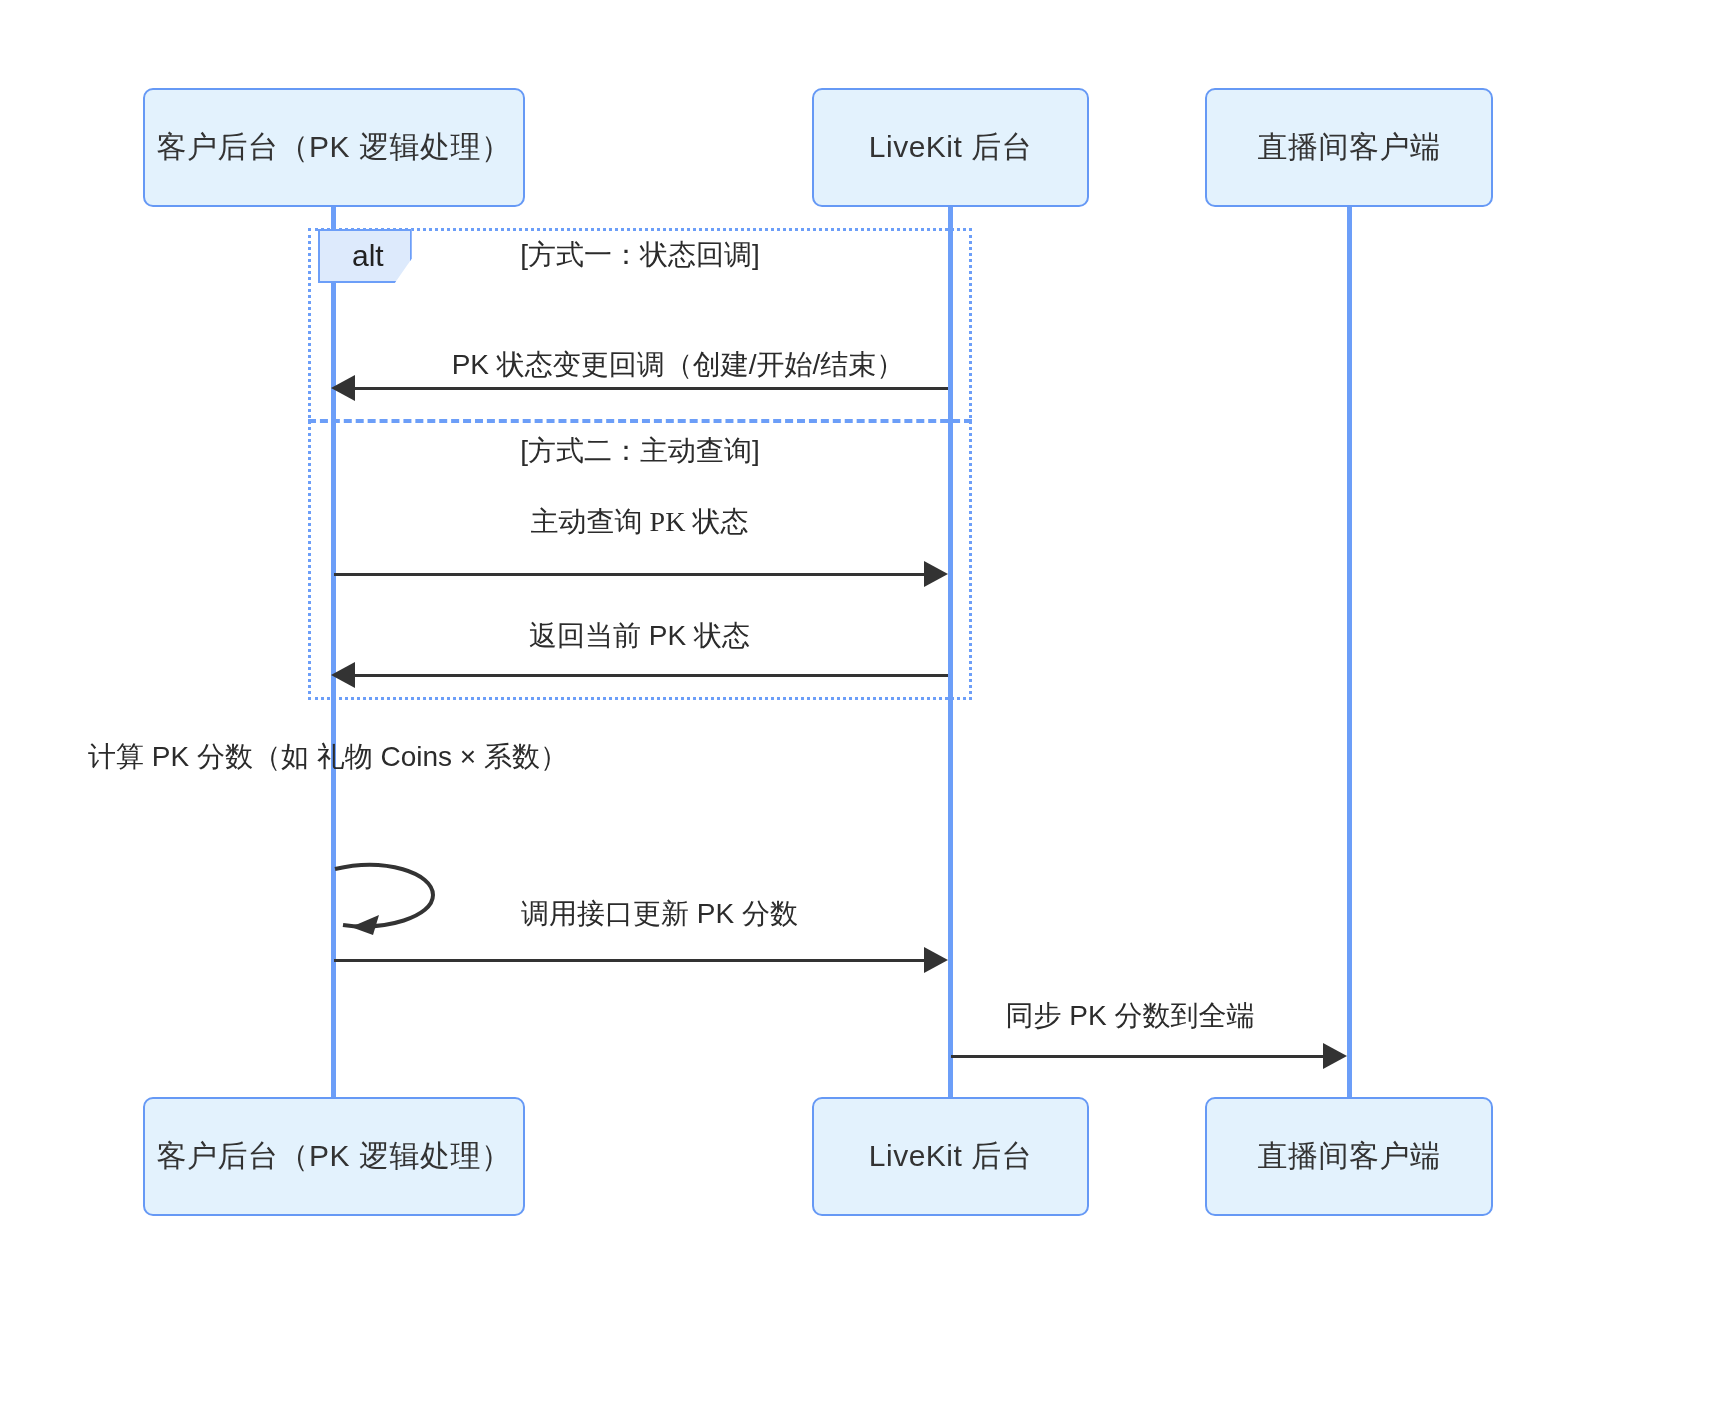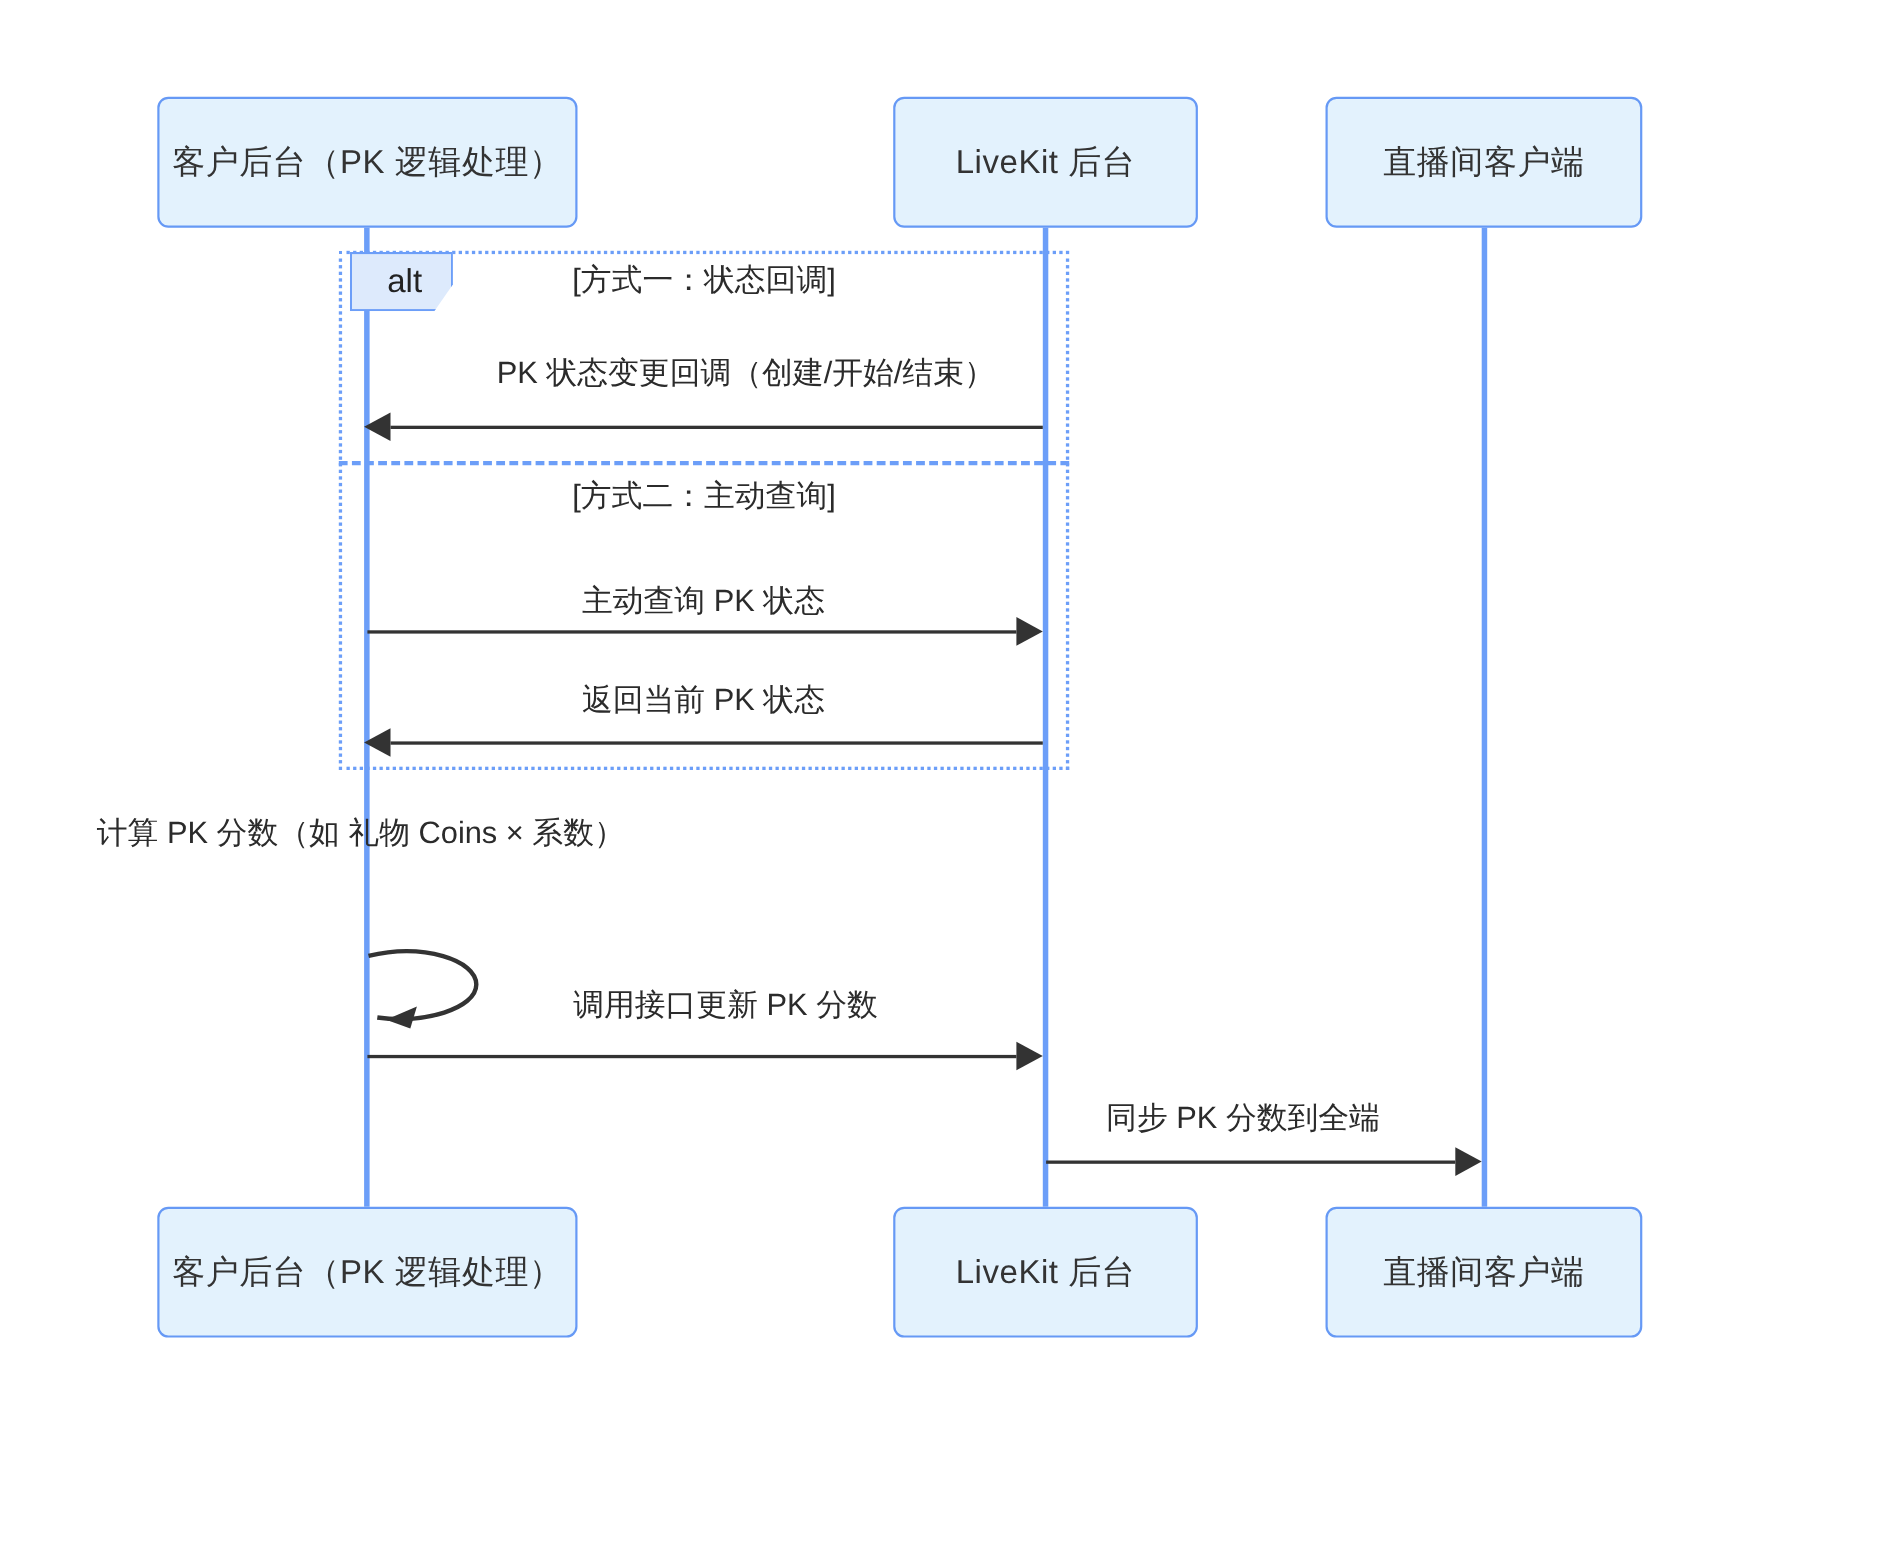--- a/index.html
+++ b/index.html
@@ -131,7 +131,7 @@
     <span>[方式二：主动查询]</span>
   </div>
 
-  <div class="msg-label" style="left:331px; top:320px; width:694px;">
+  <div class="msg-label" style="left:331px; top:346px; width:694px;">
     <span>PK 状态变更回调（创建/开始/结束）</span>
   </div>
   <div class="msg-line" style="left:355px; top:387px; width:593px;"></div>

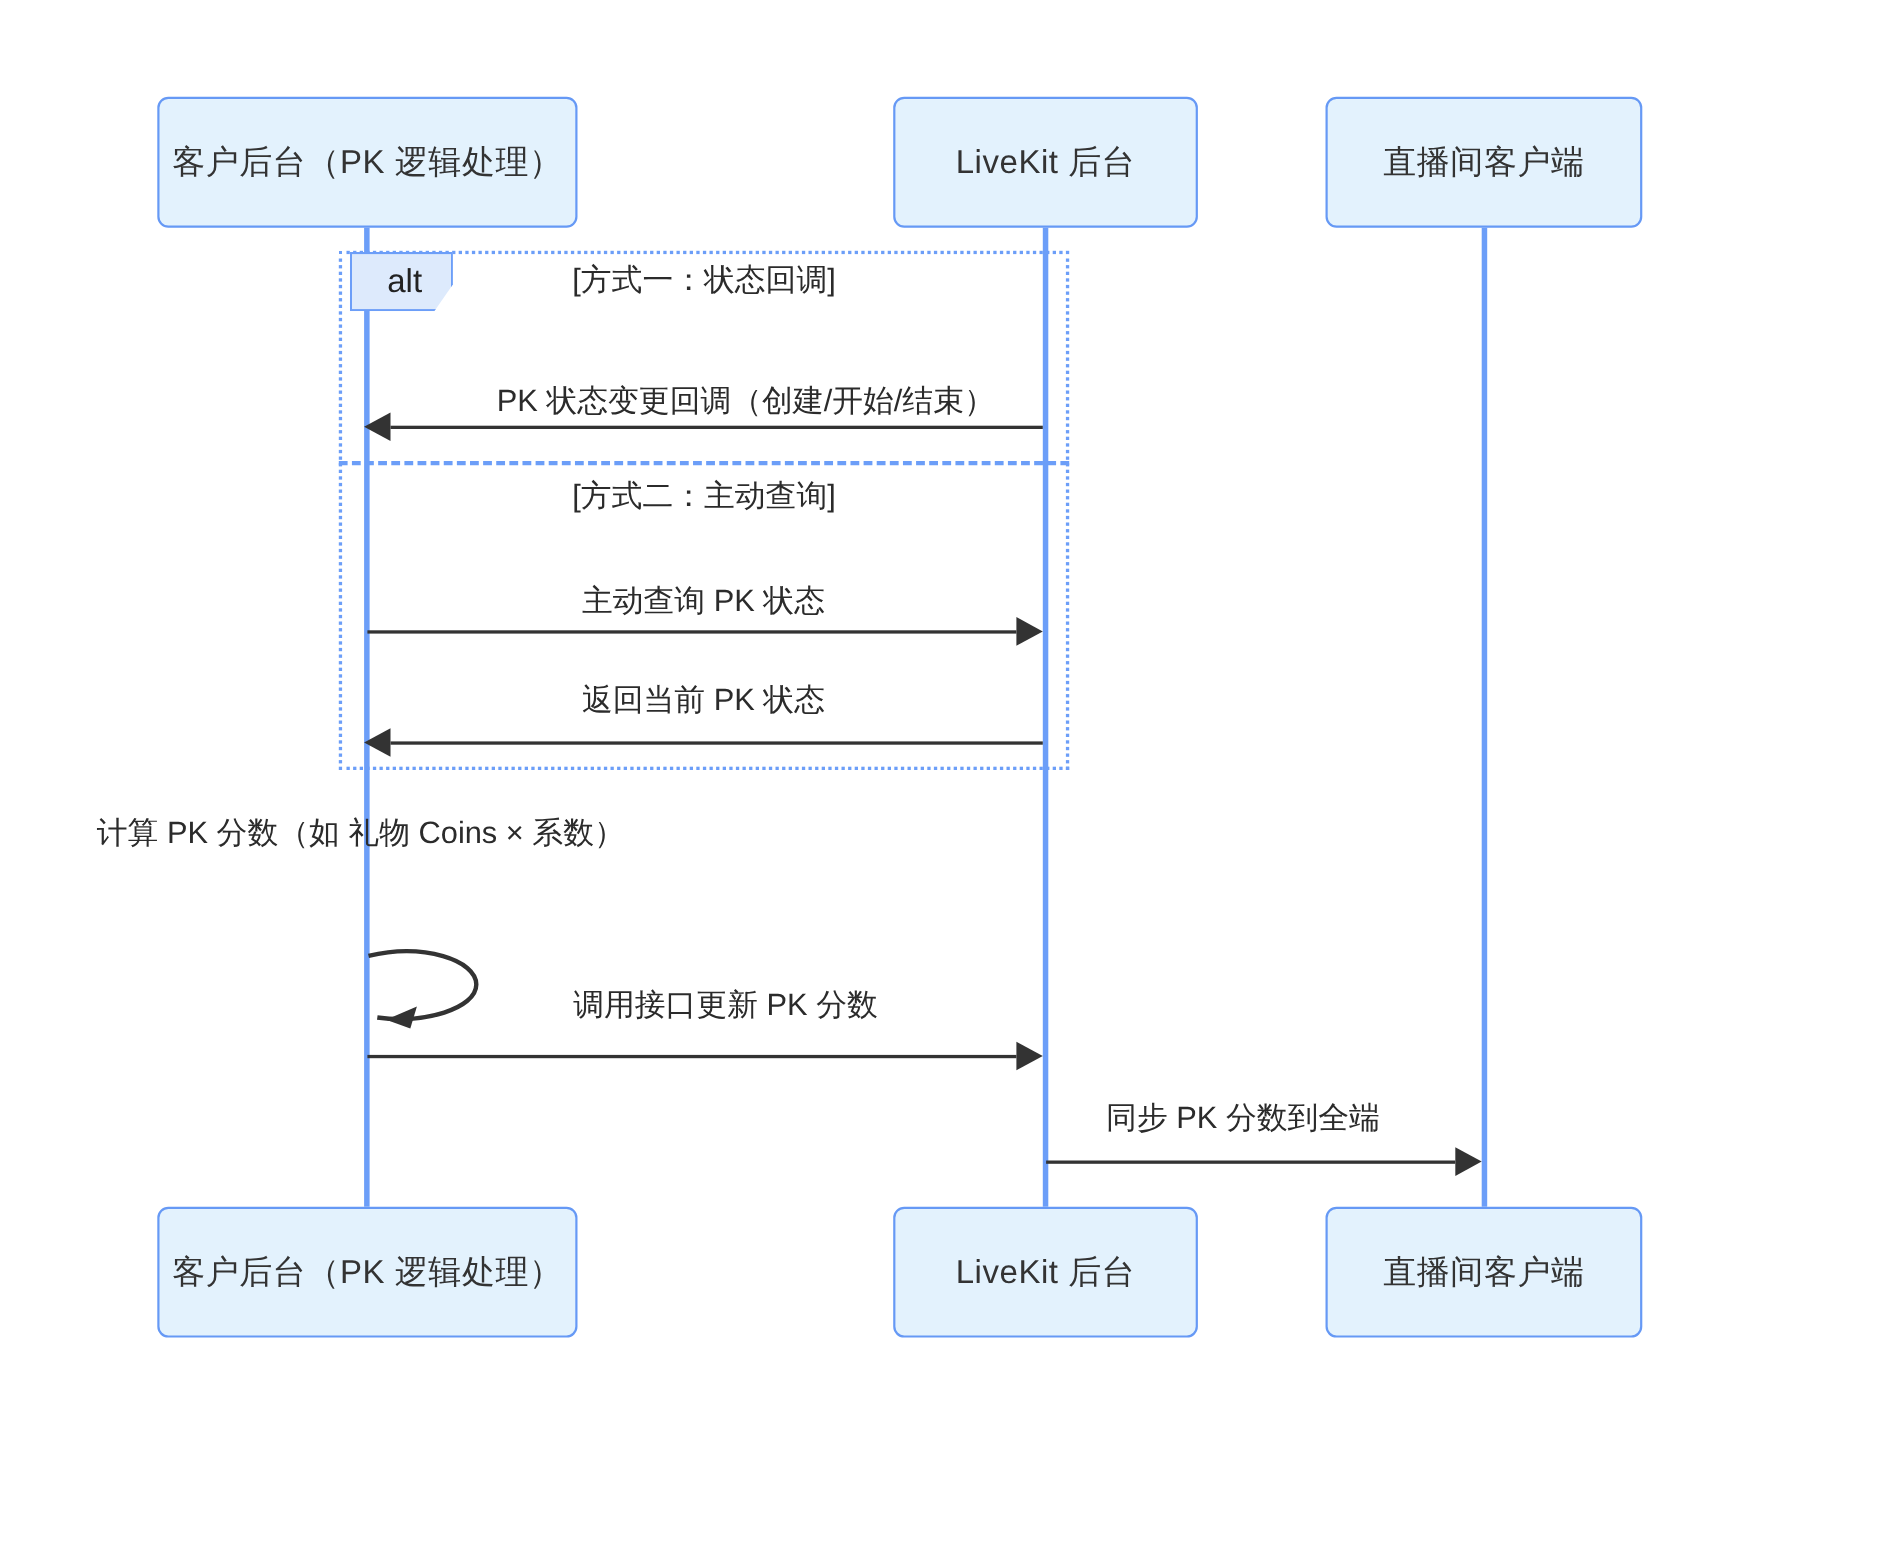--- a/index.html
+++ b/index.html
@@ -137,7 +137,7 @@
   <div class="msg-line" style="left:355px; top:387px; width:593px;"></div>
   <div class="arrow-head arrow-left" style="left:331px; top:375px;"></div>
 
-  <div class="msg-label" style="left:331px; top:527px; width:617px;">
+  <div class="msg-label" style="left:331px; top:503px; width:617px;font-family:Liberation Serif, serif;">
     <span>主动查询 PK 状态</span>
   </div>
   <div class="msg-line" style="left:334px; top:573px; width:590px;"></div>

